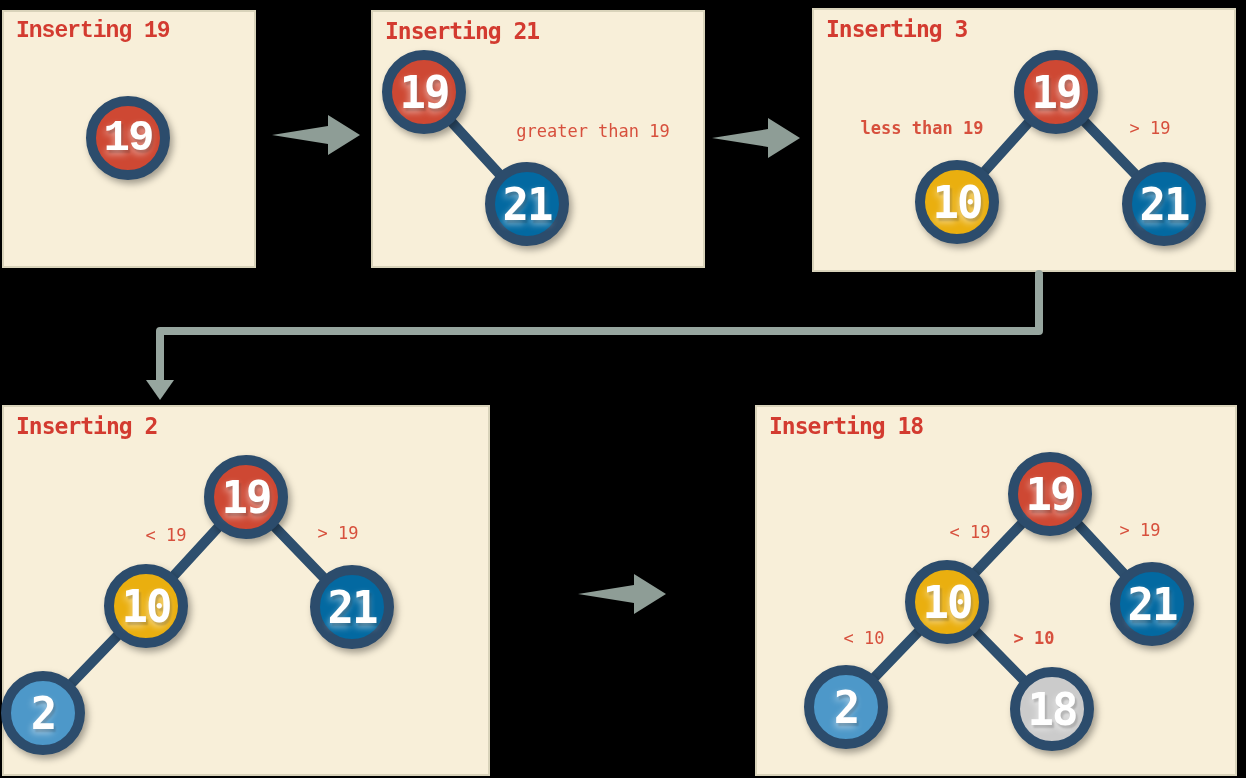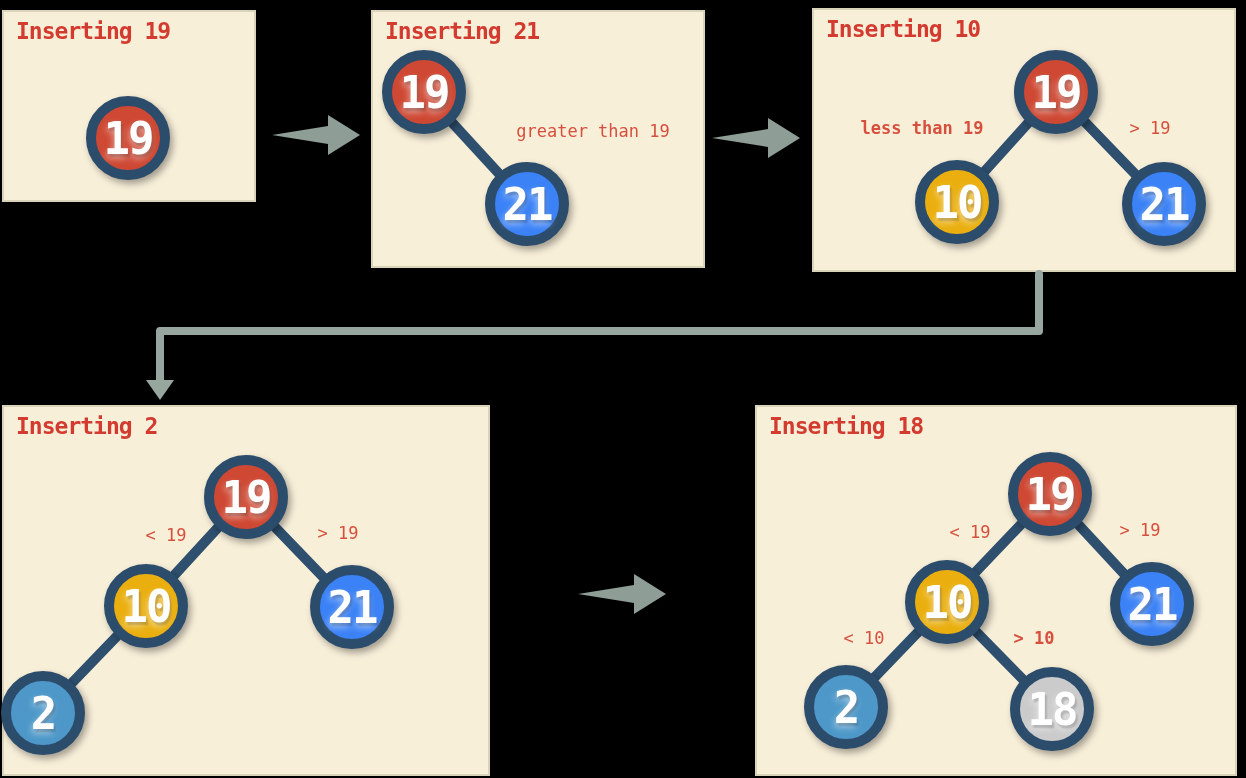--- a/index.html
+++ b/index.html
@@ -45,7 +45,7 @@
 </head>
 <body>
 
-<div class="panel" style="left:2px;top:10px;width:254px;height:192px;">
+<div class="panel" style="left:2px;top:10px;width:254px;height:258px;font-family:Liberation Mono, monospace;">
   <div class="panel-title">Inserting 19</div>
   <div class="node red" style="left:124px;top:126px;">19</div>
 </div>

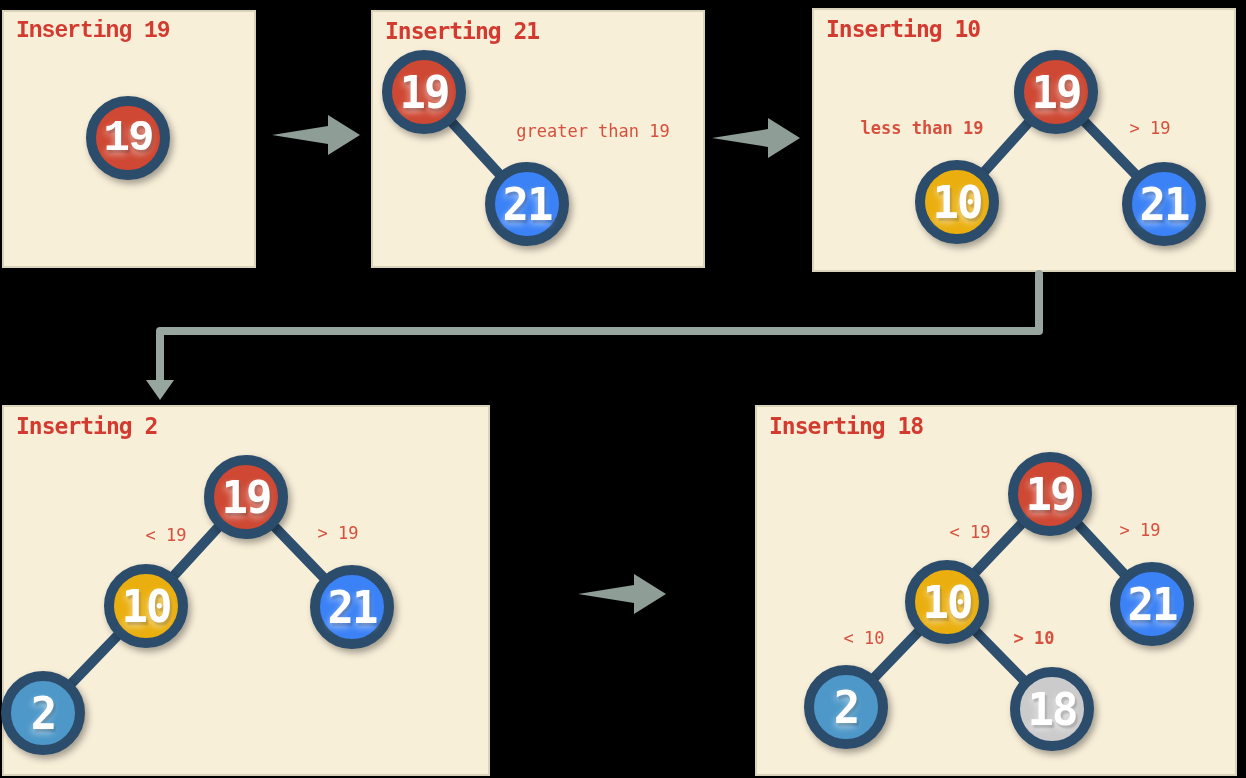--- a/index.html
+++ b/index.html
@@ -70,7 +70,7 @@
   <div class="node teal" style="left:350px;top:194px;">21</div>
   <div class="edge-label" style="left:108px;top:118px;font-weight:bold;">less than 19</div>
   <div class="edge-label" style="left:336px;top:118px;">&gt; 19</div>
-  <div class="panel-title">Inserting 10</div>
+  <div class="panel-title">Inserting 3</div>
 </div>
 
 <div class="panel" style="left:2px;top:405px;width:488px;height:371px;">

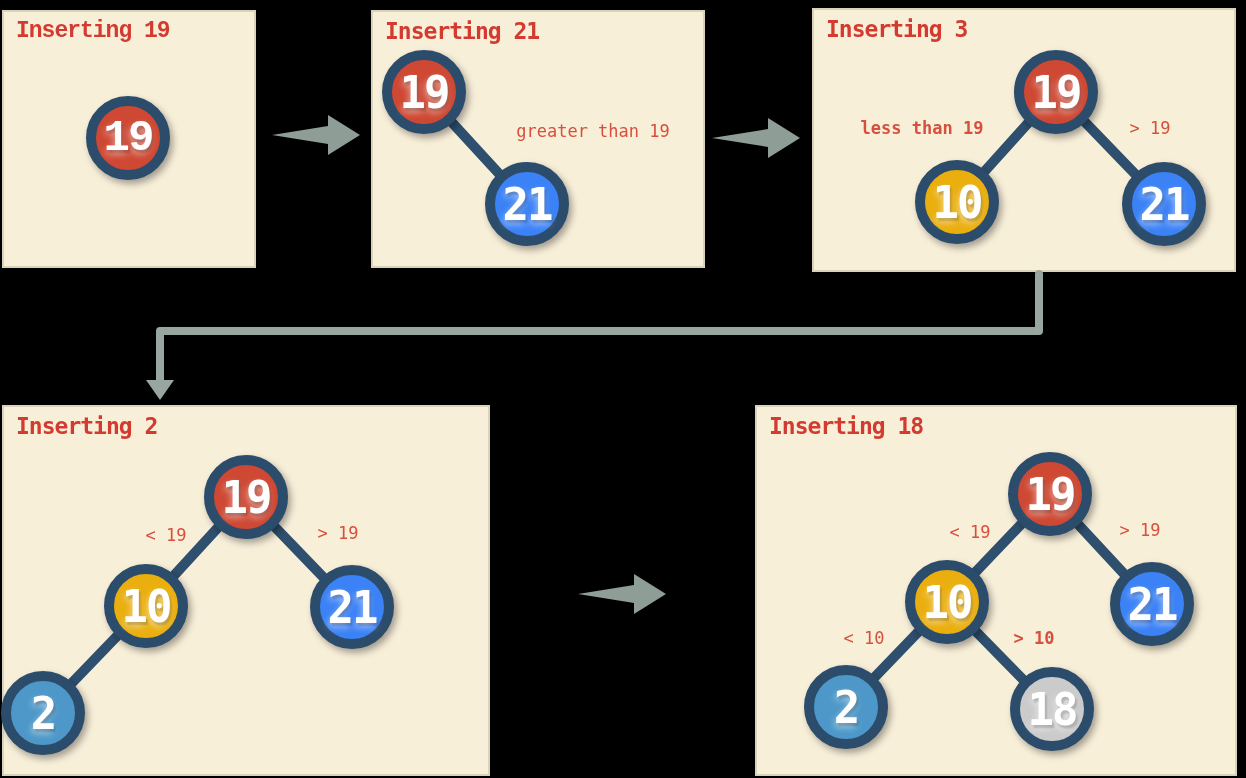--- a/index.html
+++ b/index.html
@@ -30,7 +30,7 @@
   }
   .node.red{background:#ce4833;}
   .node.yellow{background:#eaaf0f;}
-  .node.teal{background:#3b82f6;}
+  .node.teal{background:#0369a1;}
   .node.blue{background:#4d98c9;}
   .node.gray{background:#cbcbcb;text-align:right;}
   .edge-label{

